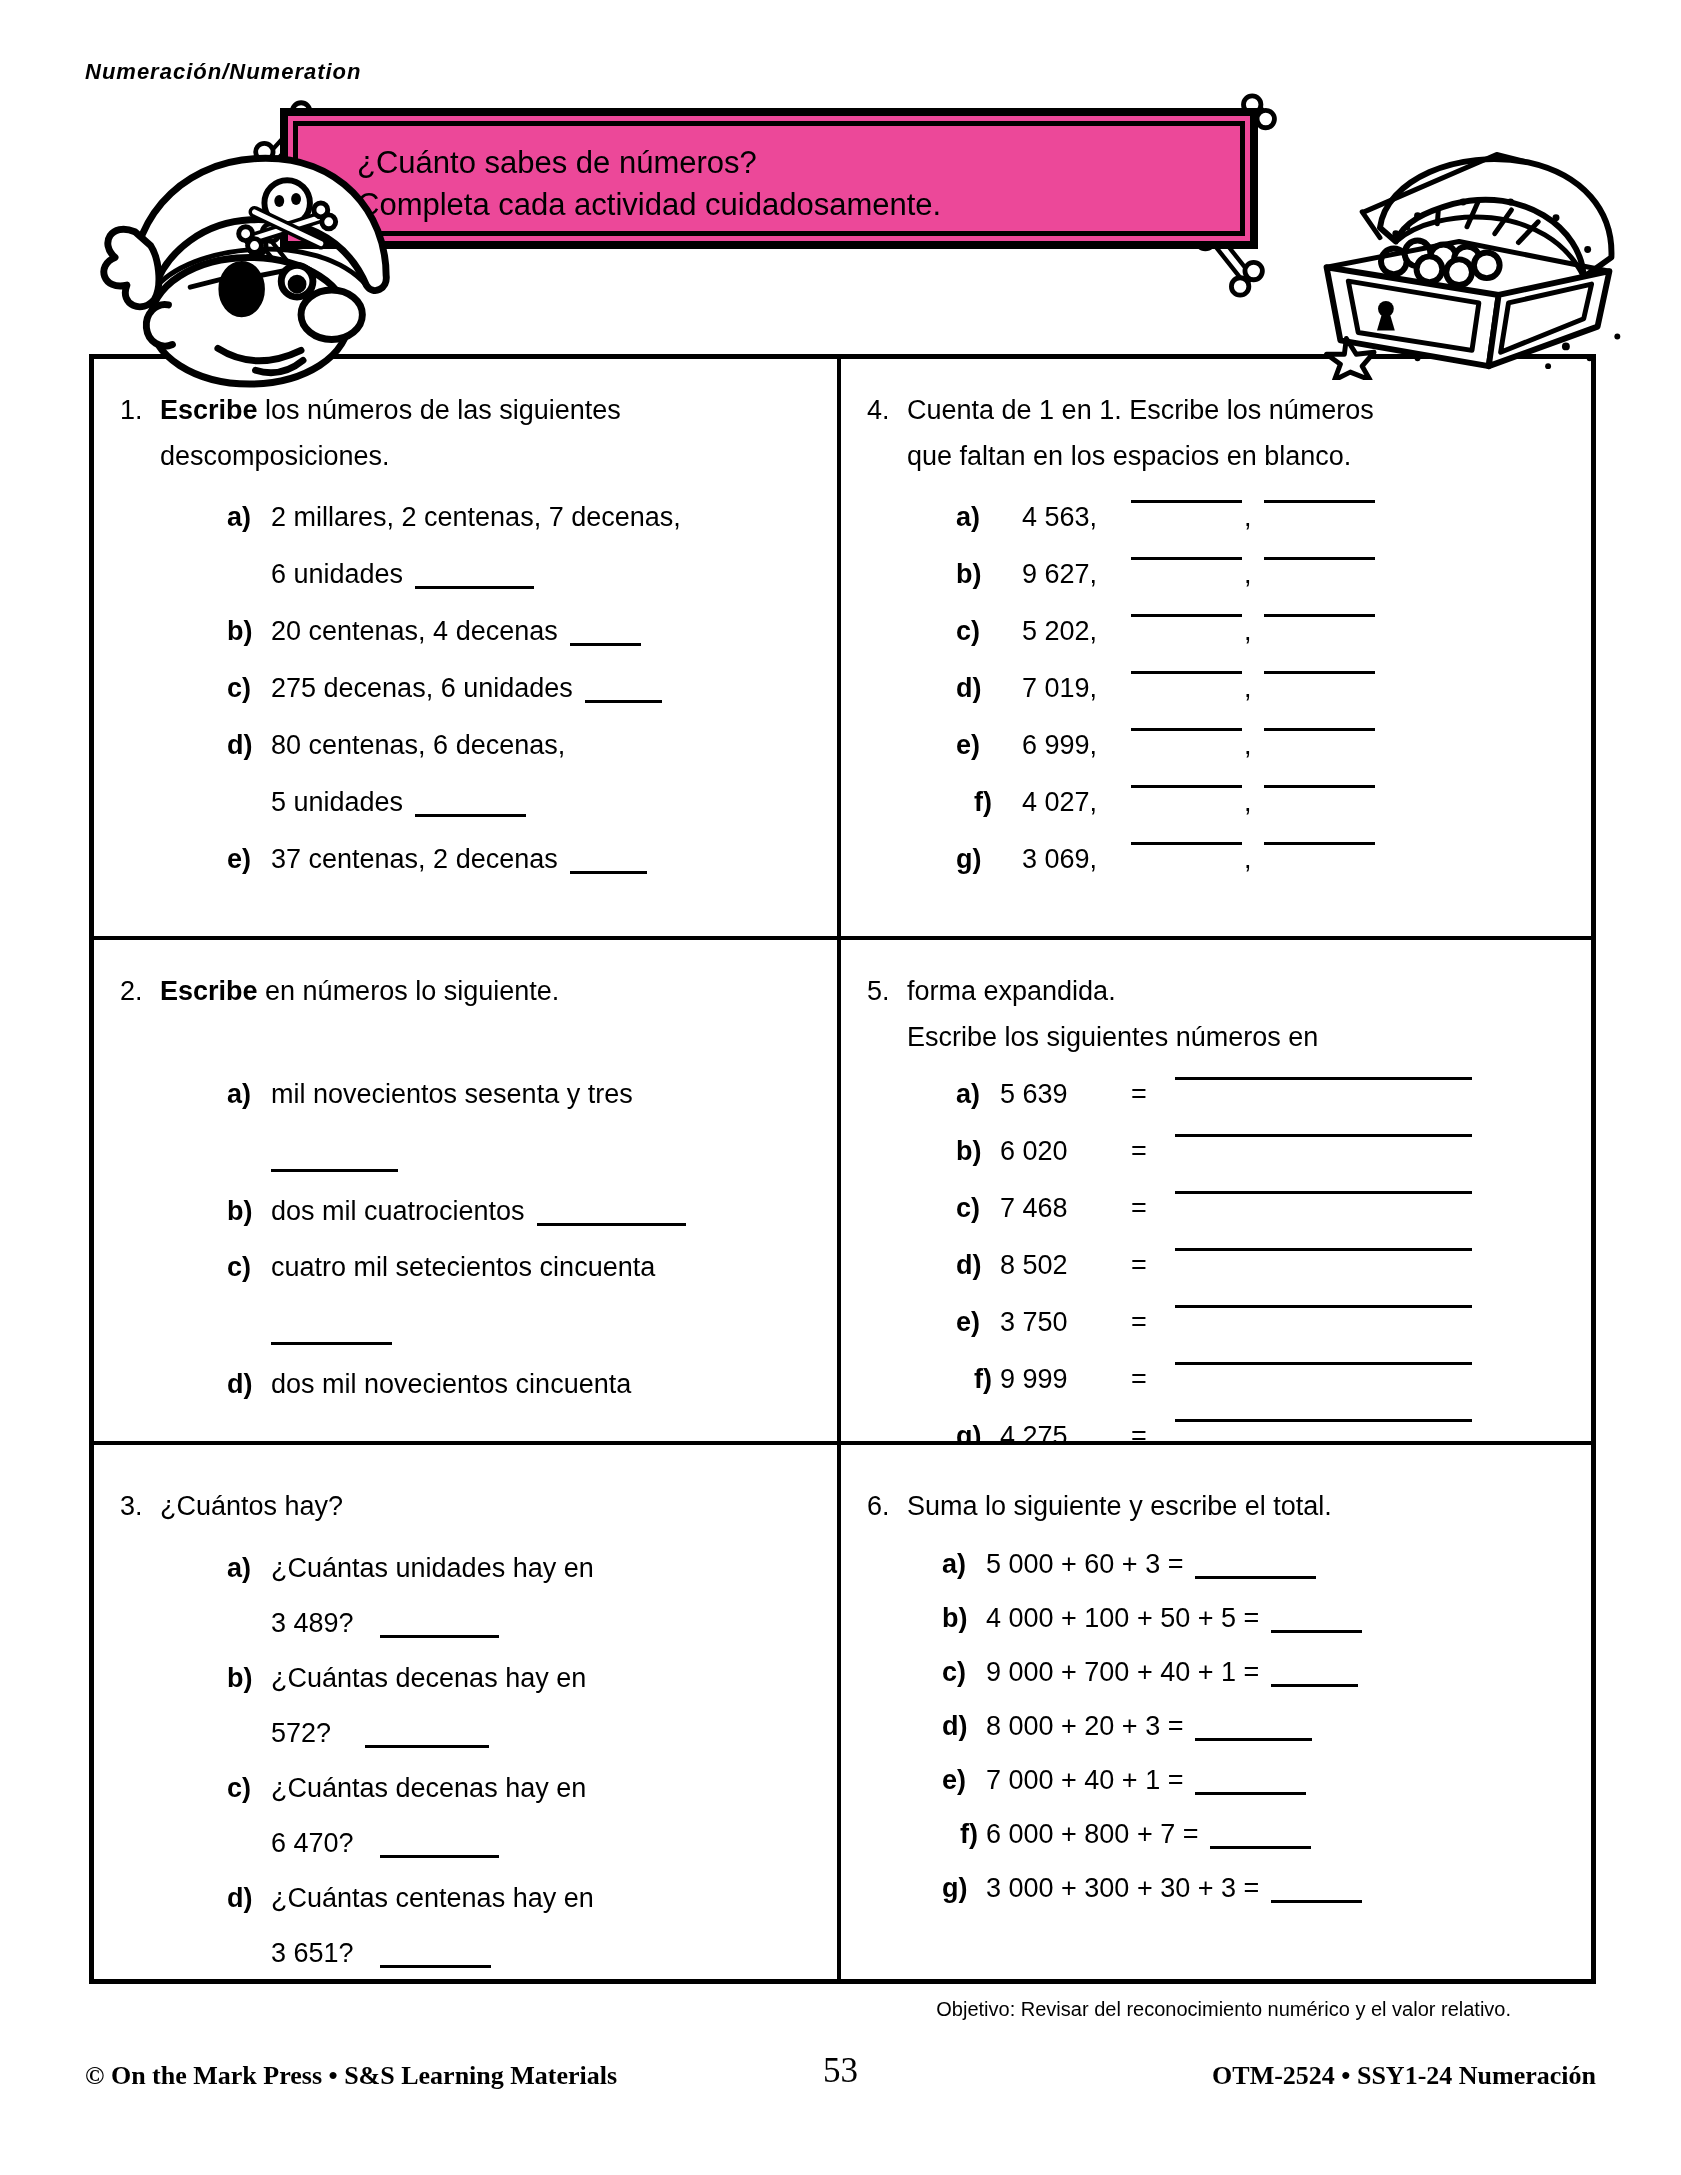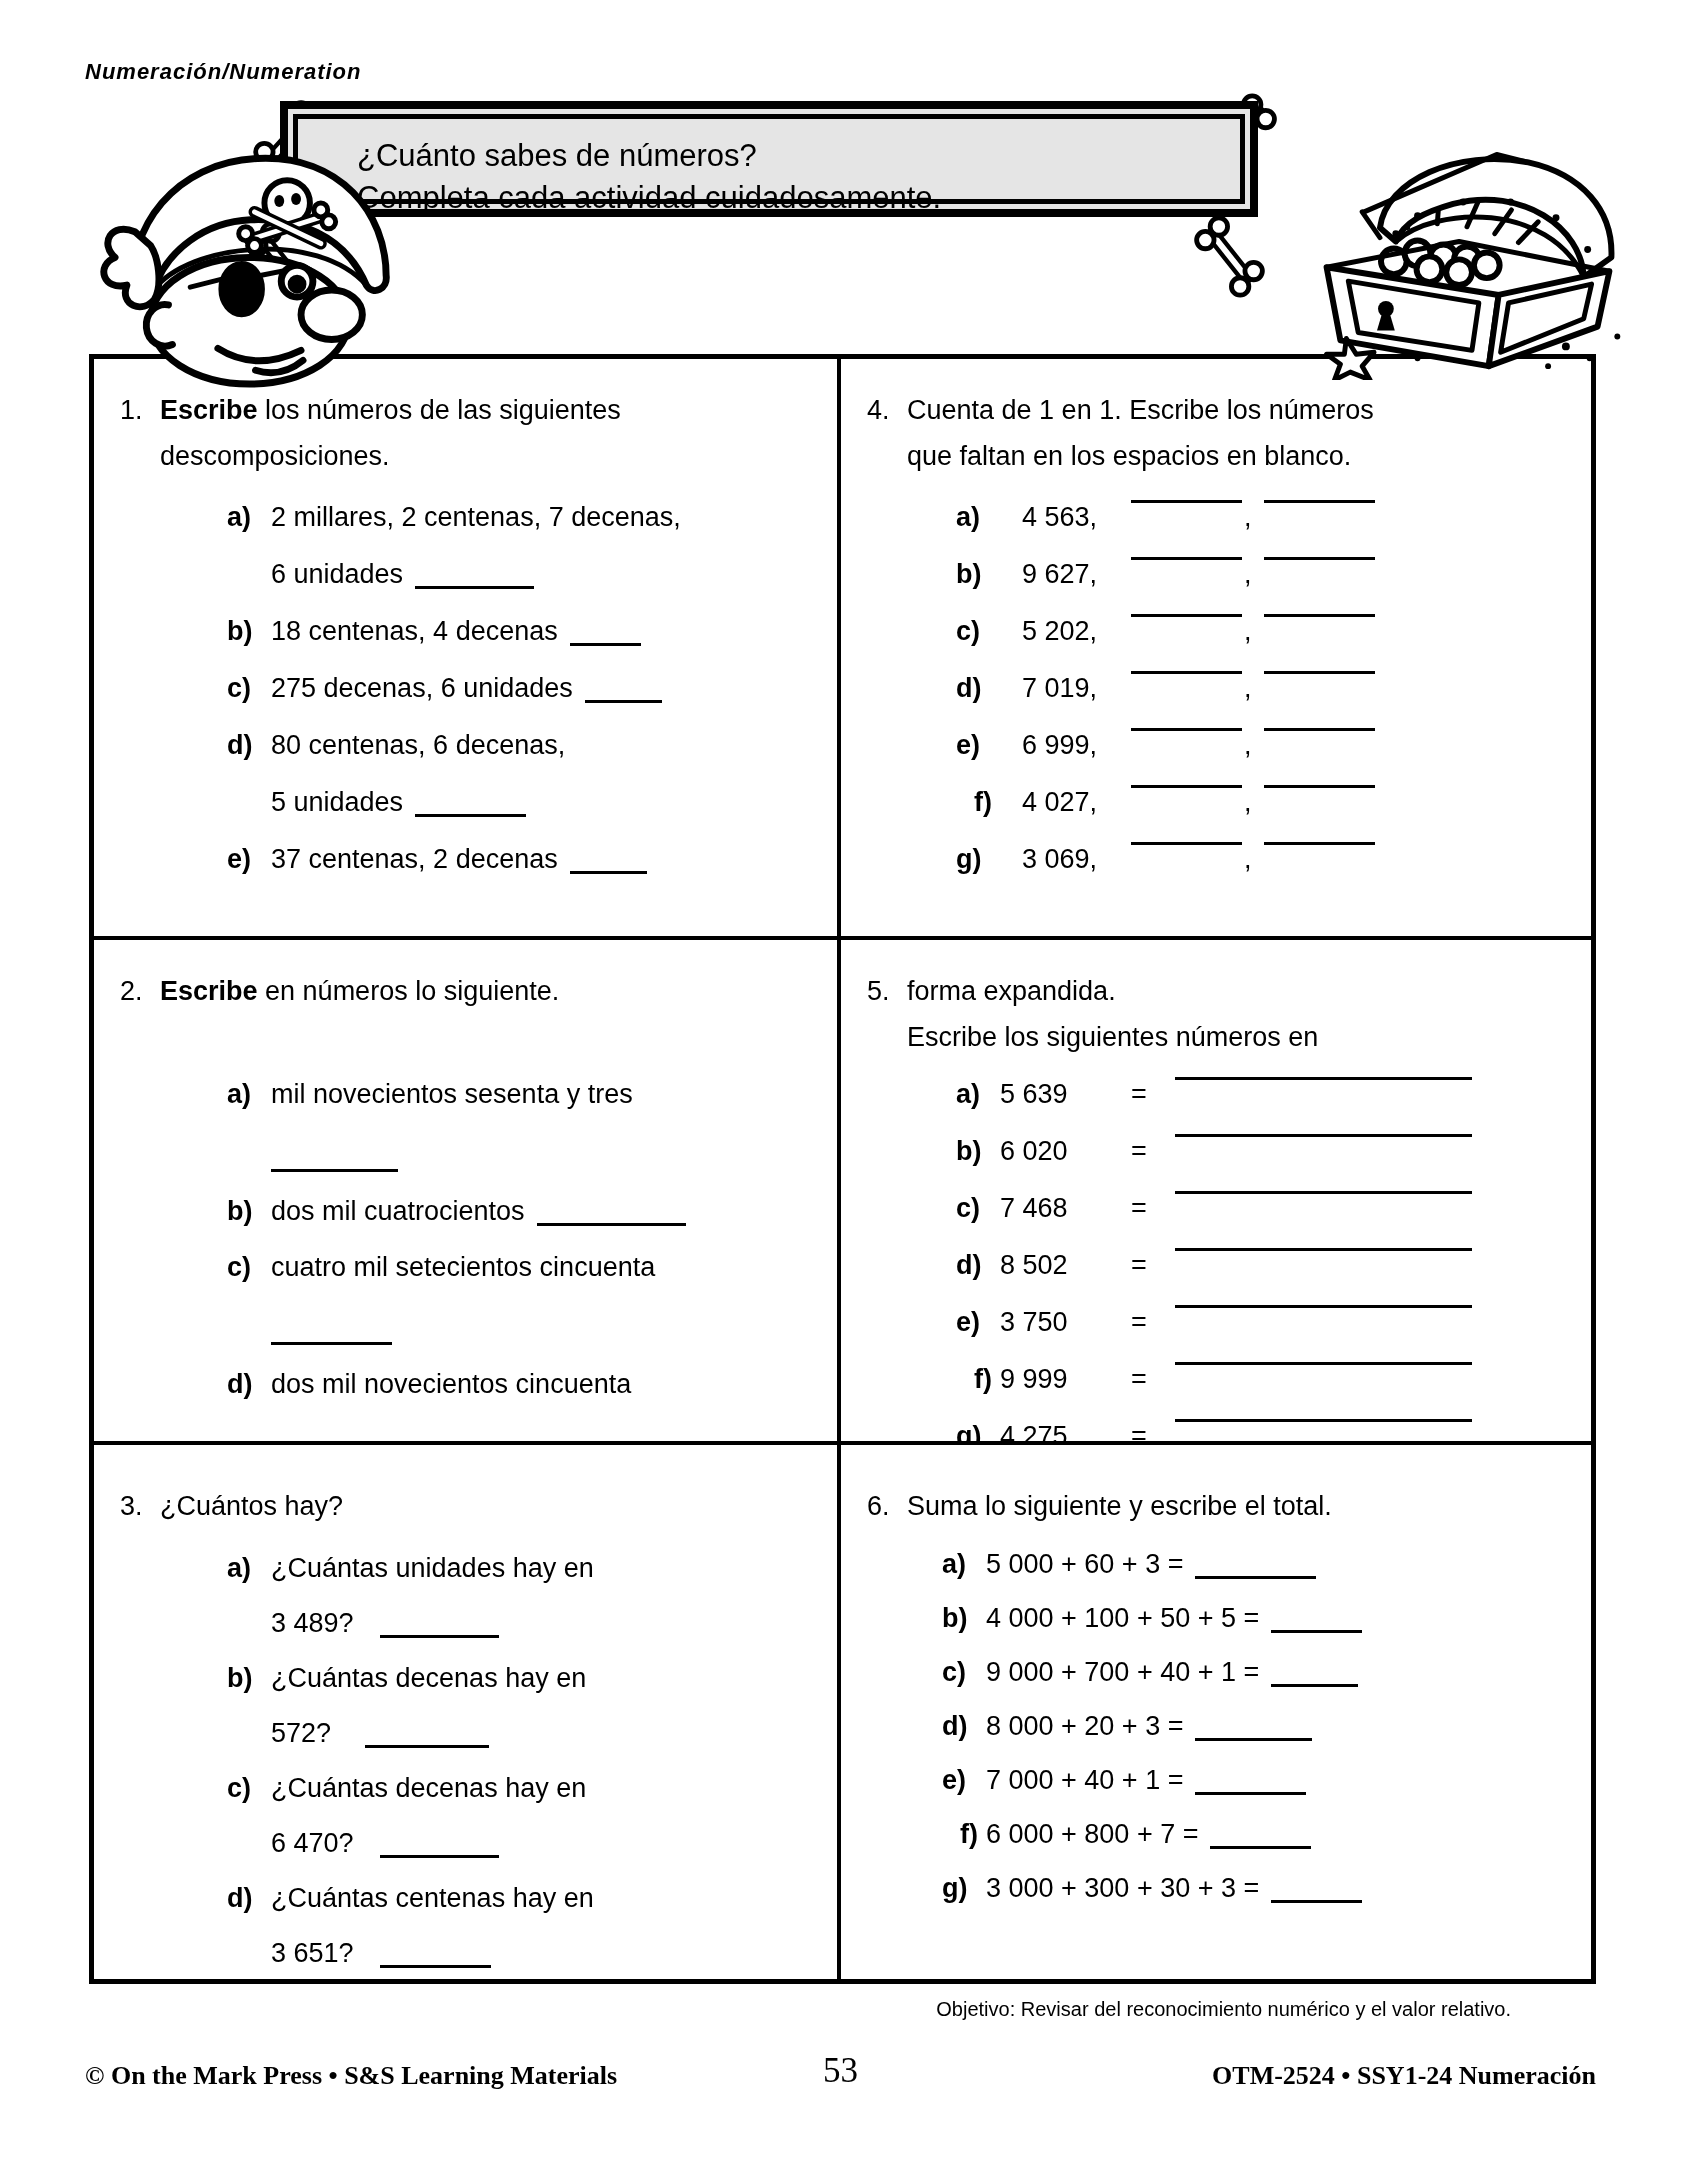--- a/index.html
+++ b/index.html
@@ -16,8 +16,8 @@
     font-size:22px; letter-spacing:1px;
   }
   
-  .banner { position:absolute; left:280px; top:101px; width:978px; height:116px;
-            border:8px solid #000; background:#e5e5e5; z-index:3; }
+  .banner { position:absolute; left:280px; top:108px; width:978px; height:141px;
+            border:8px solid #000; background:#ec4899; z-index:3; }
   .banner-inner { position:absolute; inset:5px; border:5px solid #000;
                   padding:16px 0 0 59px; font-size:31px; line-height:42px; }
   .bones { position:absolute; z-index:2; }

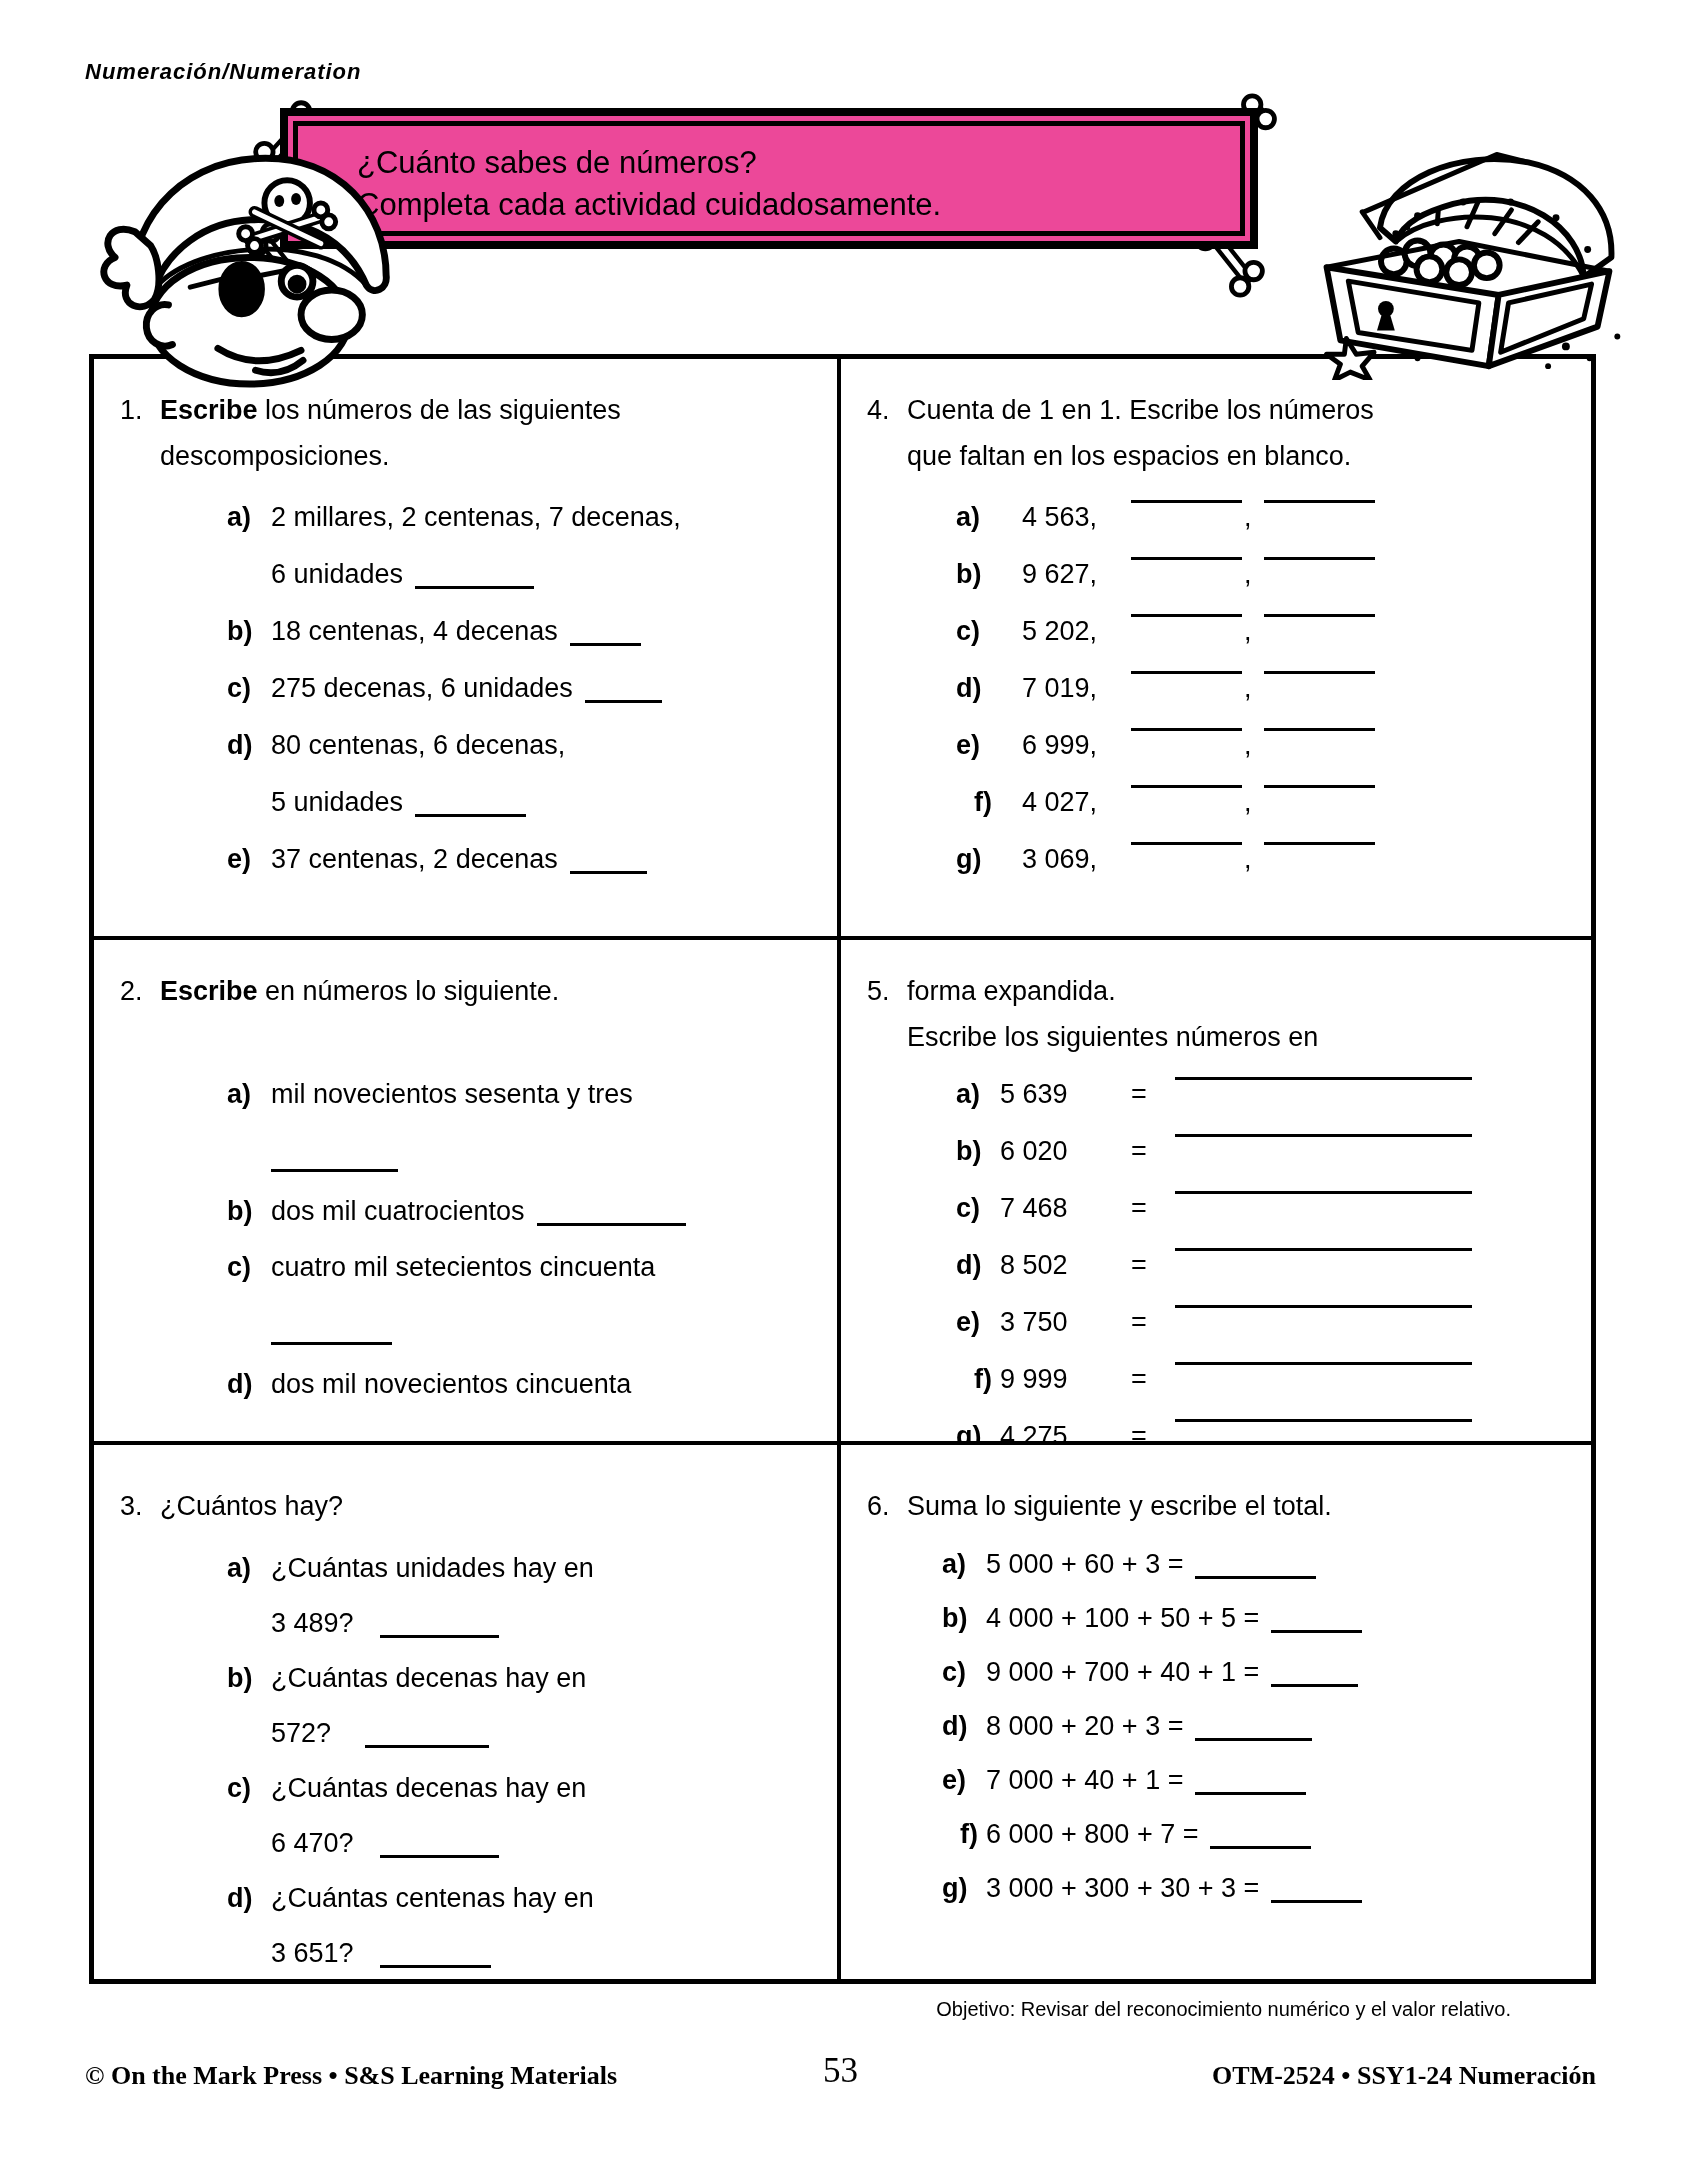--- a/index.html
+++ b/index.html
@@ -242,7 +242,7 @@
         </div>
         <div class="item">
           <span class="lbl">b)</span>
-          <span class="itxt"><span>18 centenas, 4 decenas</span><span class="blank" style="width:71px"></span></span>
+          <span class="itxt"><span>20 centenas, 4 decenas</span><span class="blank" style="width:71px"></span></span>
         </div>
         <div class="item">
           <span class="lbl">c)</span>

